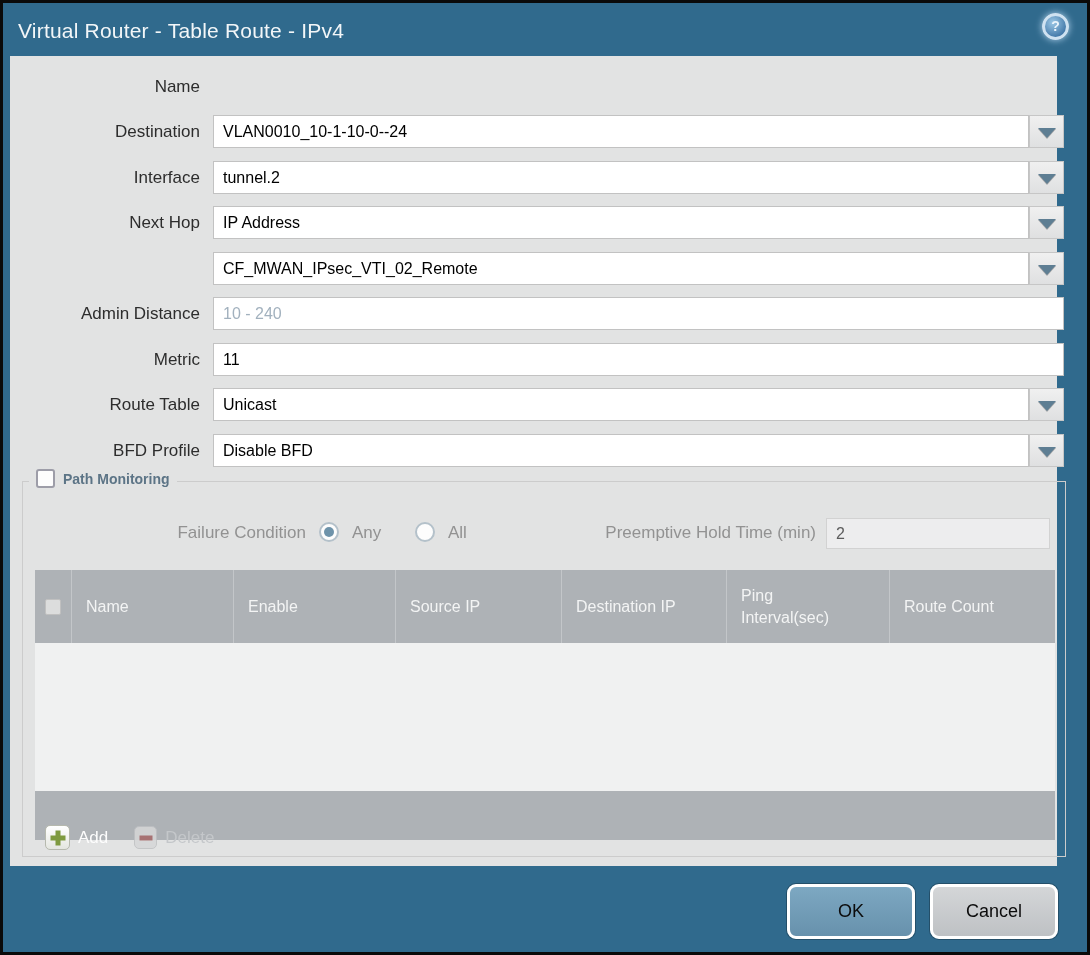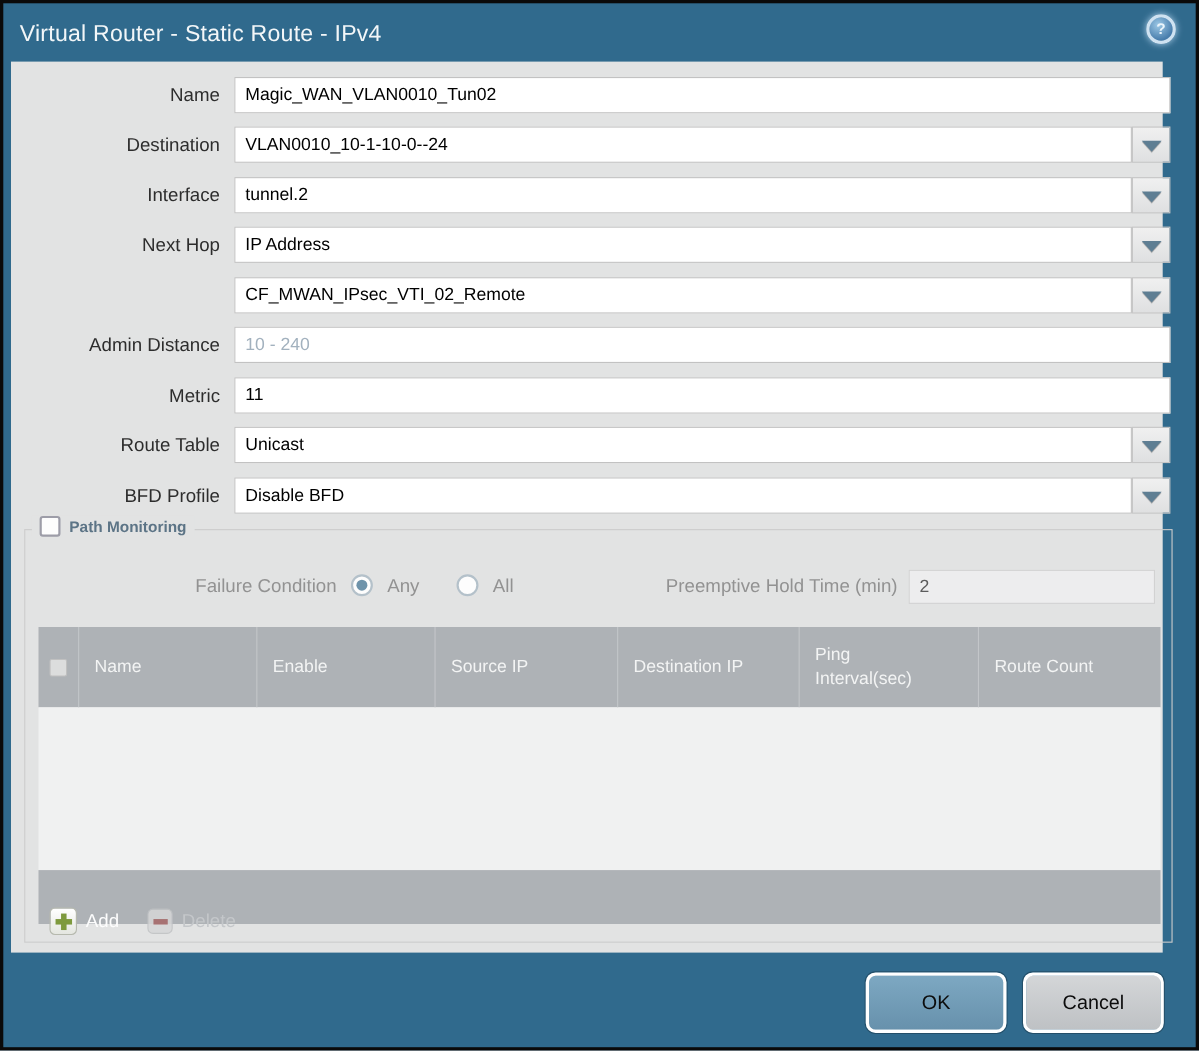--- a/index.html
+++ b/index.html
@@ -143,7 +143,7 @@
 
 <div class="win">
 
-  <div class="titlebar-text">Virtual Router - Static Route - IPv4</div>
+  <div class="titlebar-text">Virtual Router - Table Route - IPv4</div>
   <div class="help-icon">?</div>
 
   <div class="panel">

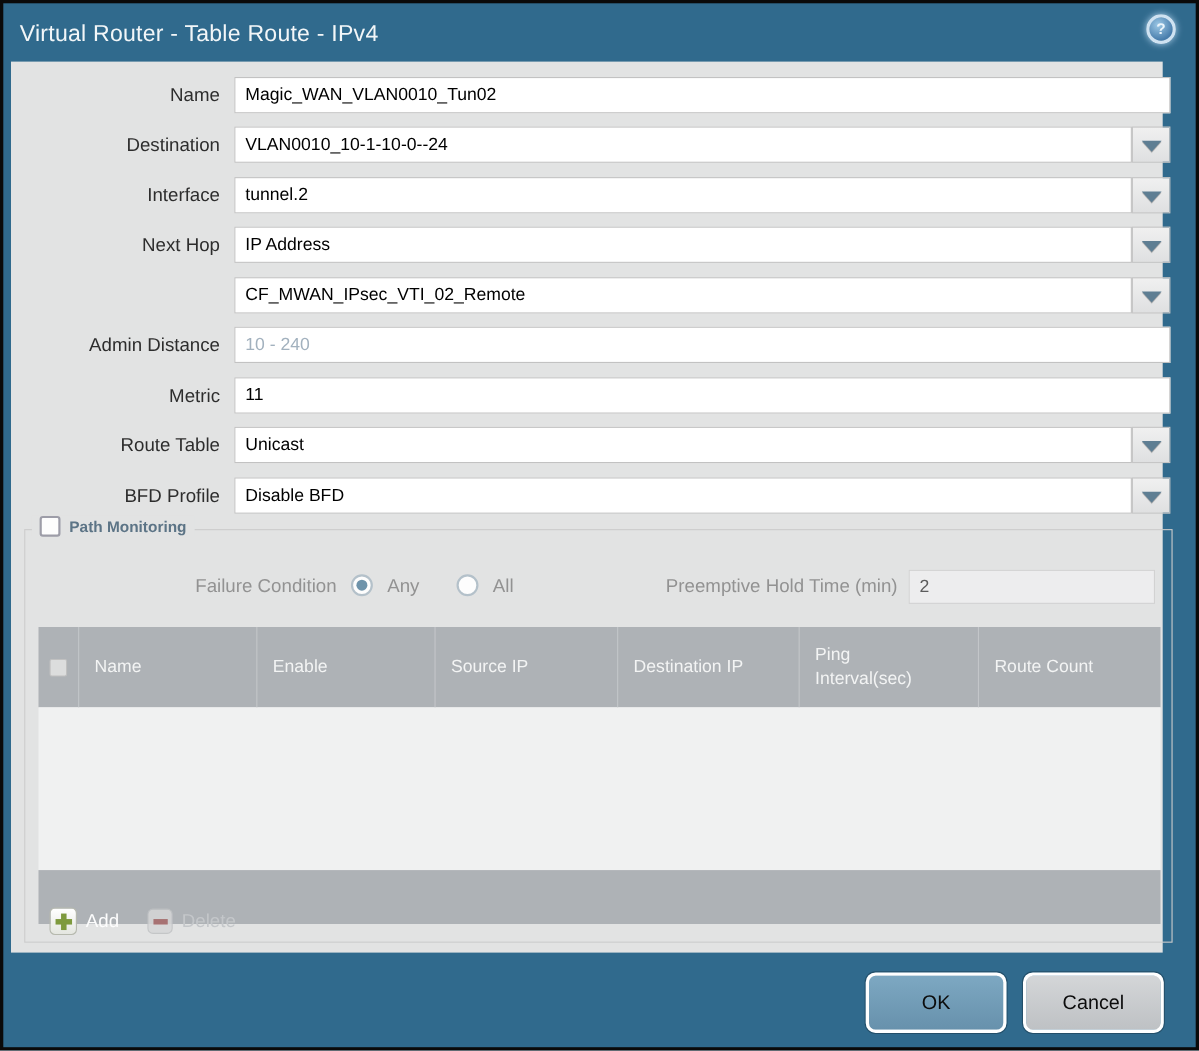--- a/index.html
+++ b/index.html
@@ -150,7 +150,6 @@
 
     <div class="row" style="top:14px">
       <div class="lbl">Name</div>
-      <input class="inp full" type="text" value="Magic_WAN_VLAN0010_Tun02" style="">
     </div>
 
     <div class="row" style="top:59px">

